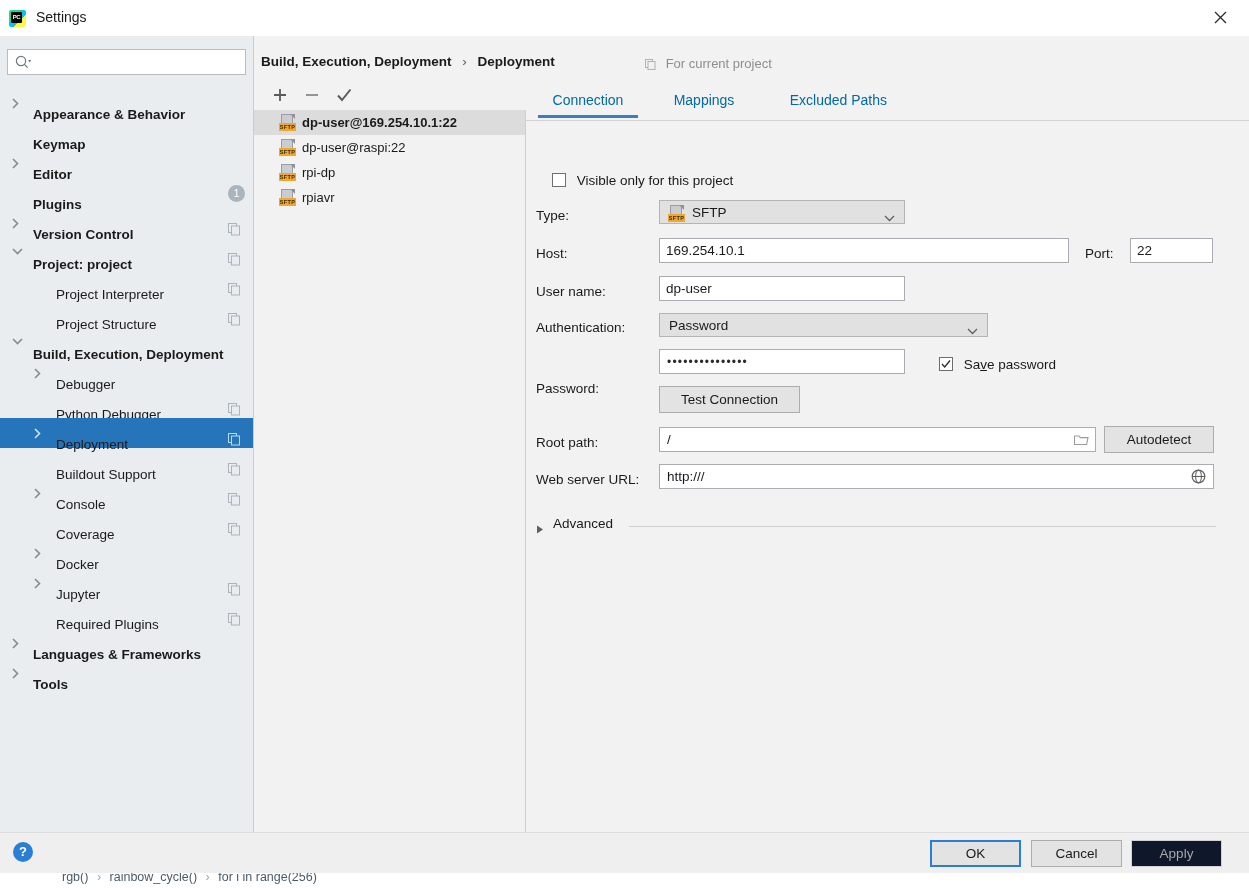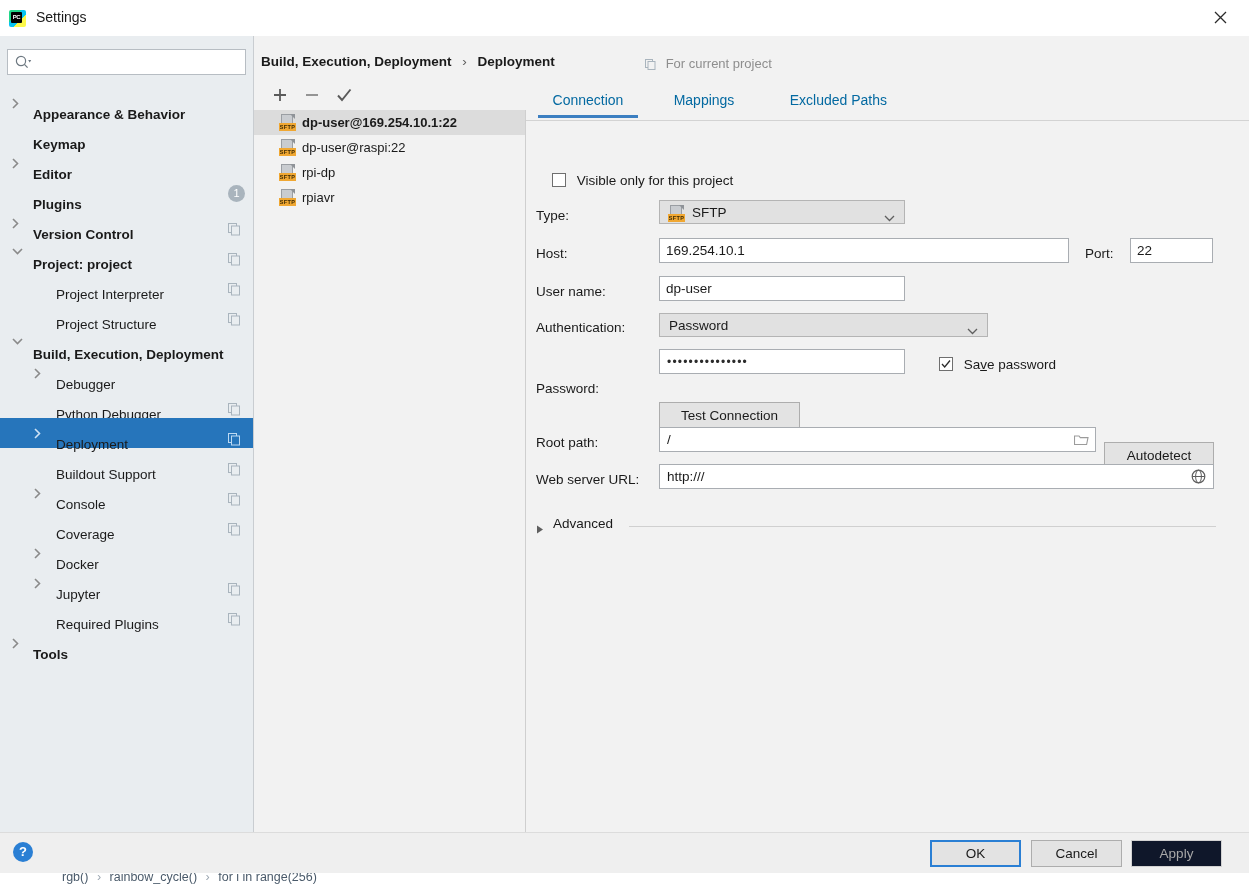--- a/index.html
+++ b/index.html
@@ -155,7 +155,6 @@
     position:absolute;background:#e3e3e3;border:1px solid #adadad;box-sizing:border-box;
     font-family:"Liberation Sans",sans-serif;font-size:13.5px;color:#1a1a1a;cursor:default;
     text-align:center;
-    margin-top:16px;
   }
   .pwd-dots{position:absolute;left:7px;top:0;line-height:24px;font-size:12px;letter-spacing:1.2px;color:#2b2b2b;}
   .folder-ic{position:absolute;right:6px;top:5px;cursor:default;}

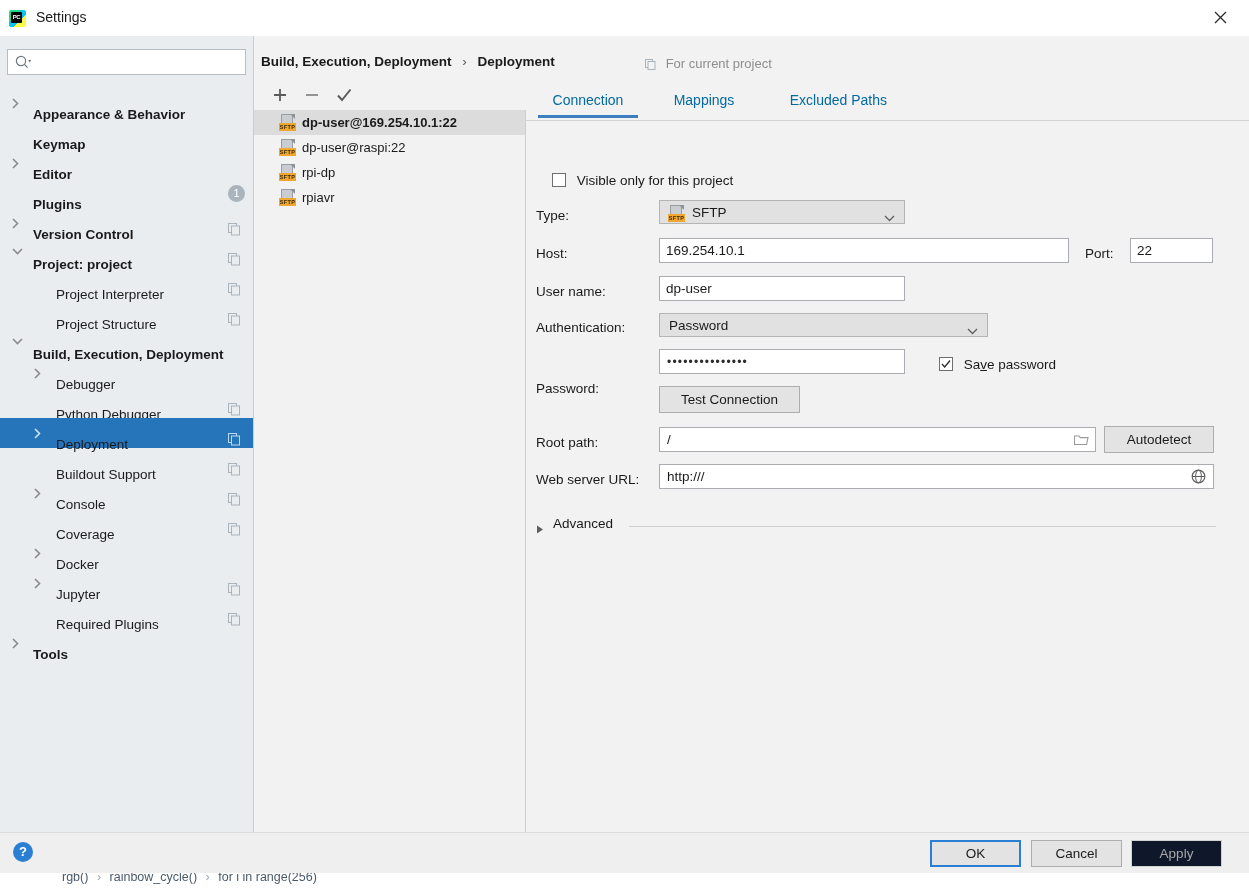--- a/index.html
+++ b/index.html
@@ -375,6 +375,14 @@
               <path d="M1 1 L5.5 5.5 L1 10" stroke="currentColor" stroke-width="1.6" fill="none"></path>
             </svg>
           </span>
+          <span class="lbl" style="left:33px">Languages &amp; Frameworks</span>
+        </div>
+        <div class="tree-row bold">
+          <span class="arrow" style="left:12px;color:#8a8a8a">
+            <svg width="7" height="11" viewBox="0 0 7 11">
+              <path d="M1 1 L5.5 5.5 L1 10" stroke="currentColor" stroke-width="1.6" fill="none"></path>
+            </svg>
+          </span>
           <span class="lbl" style="left:33px">Tools</span>
         </div>
       </div>

